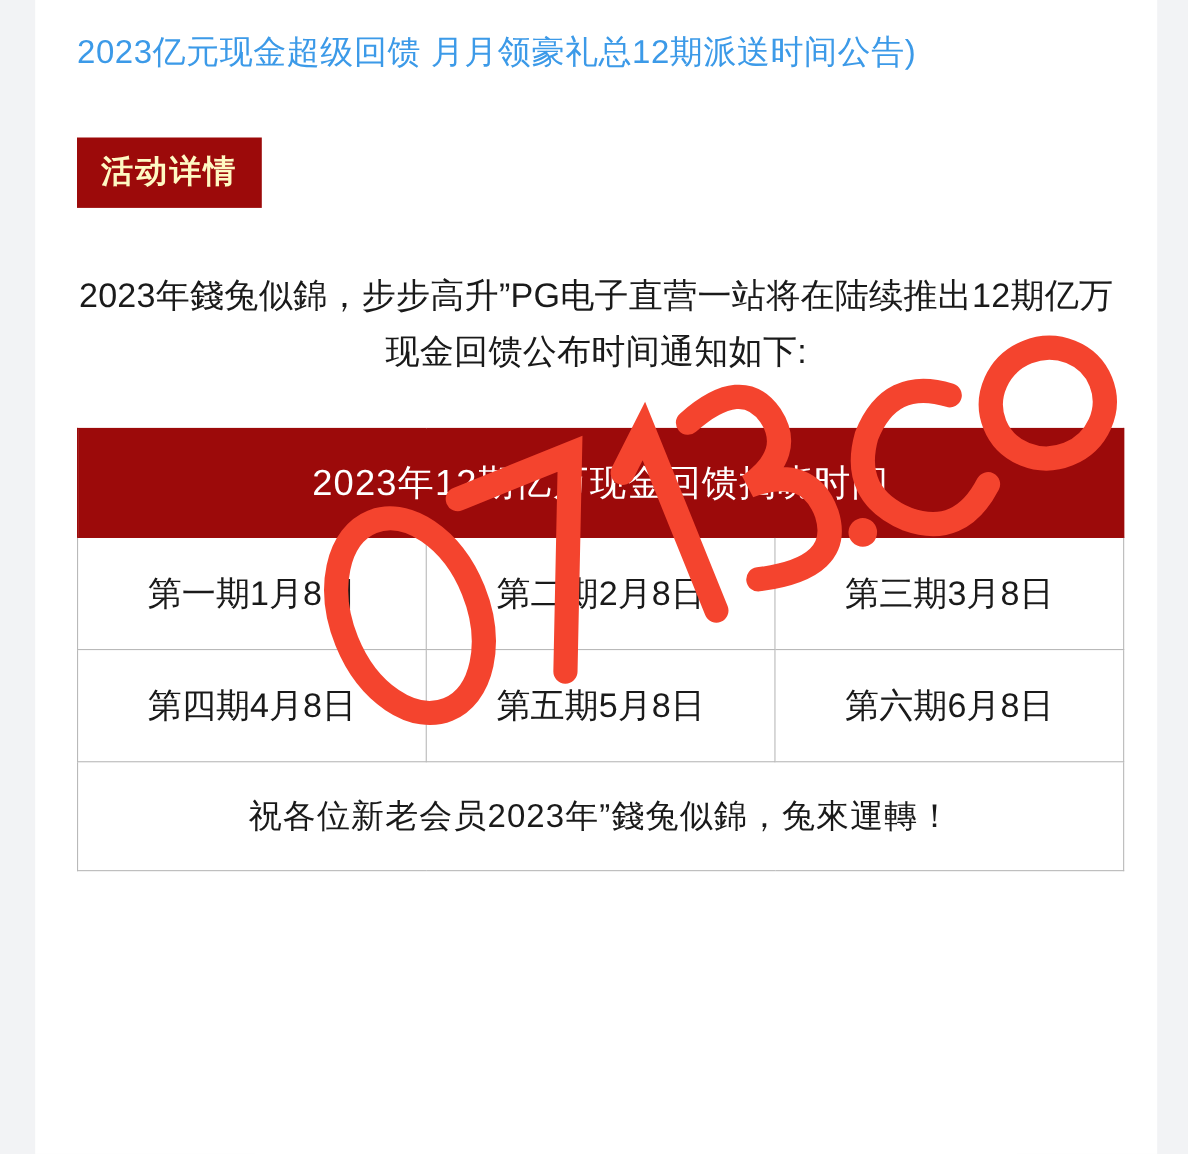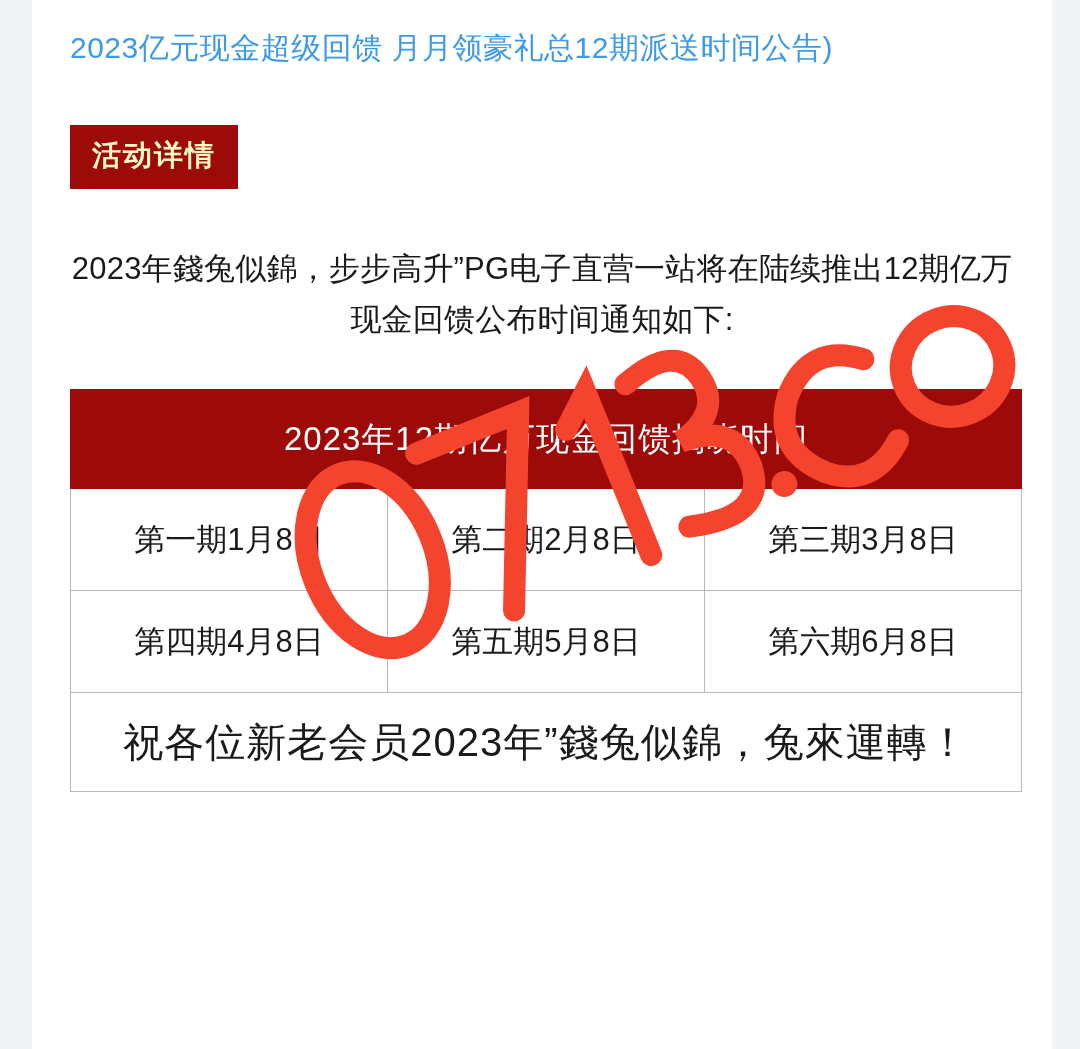--- a/index.html
+++ b/index.html
@@ -77,7 +77,7 @@
   }
   table.schedule tr.footer-row td {
     height: 96px;
-    font-size: 40px;
+    font-size: 30px;
     letter-spacing: 1px;
   }
   

